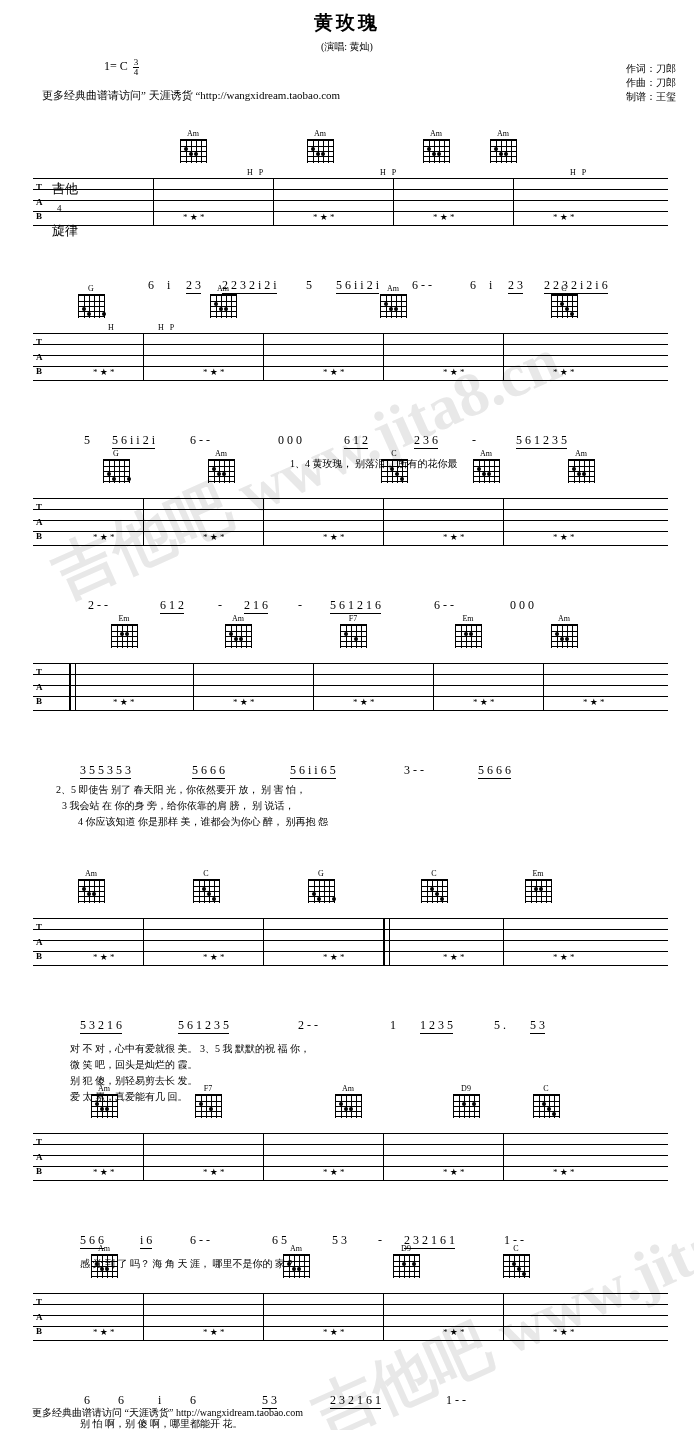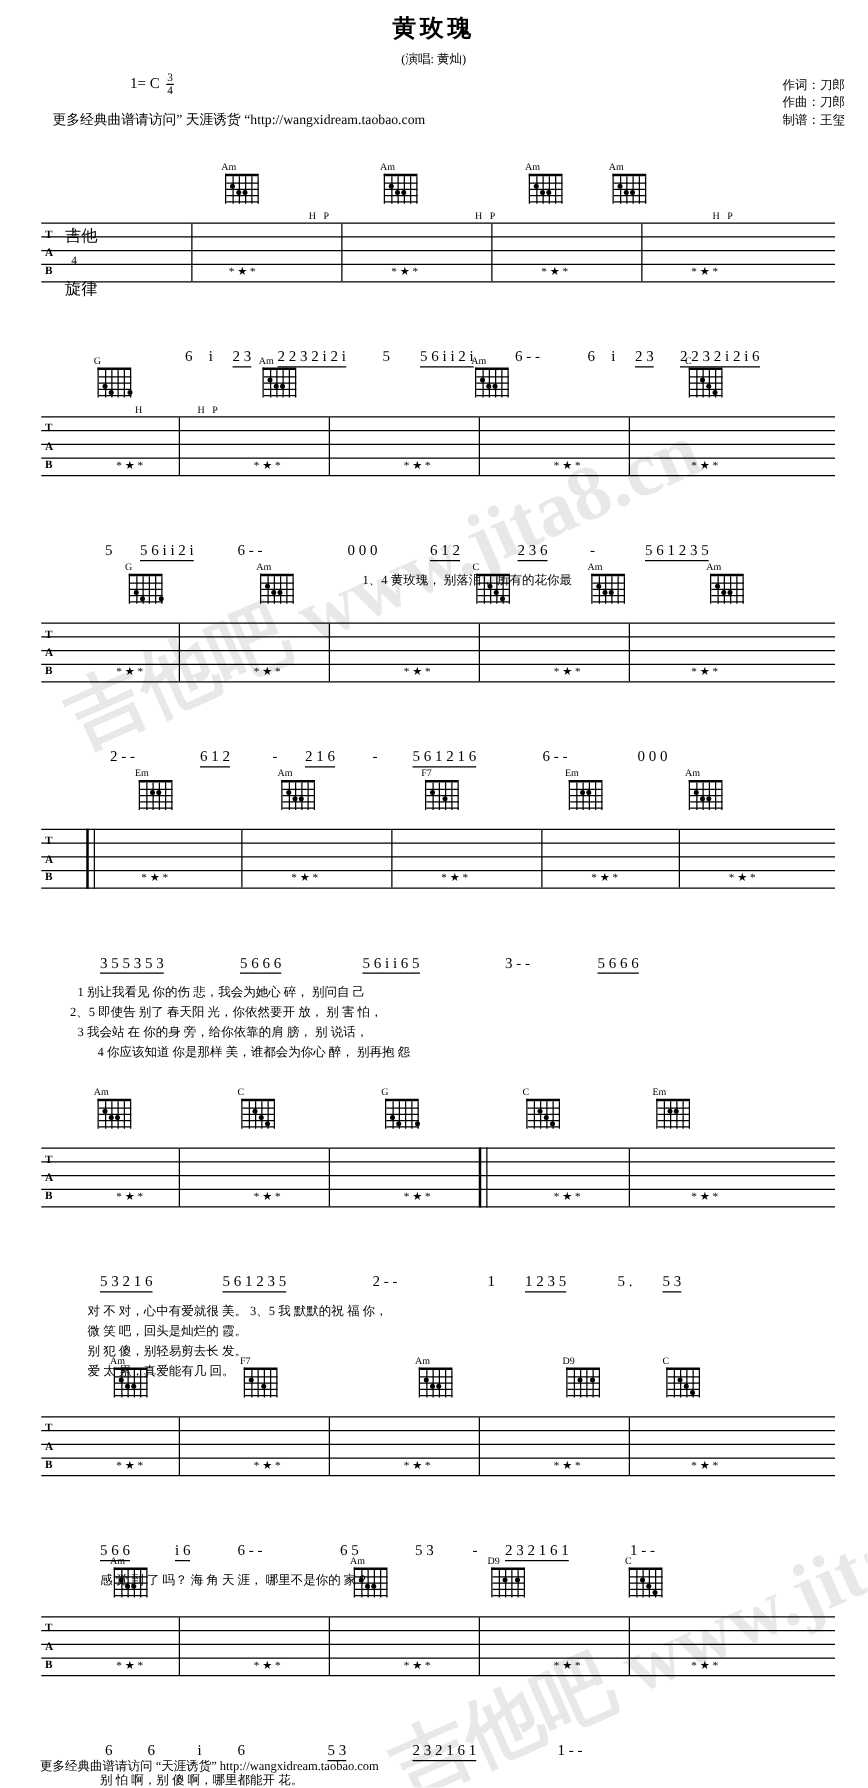--- a/index.html
+++ b/index.html
@@ -146,7 +146,7 @@
     position:absolute;
     width:32px;
     font-size:7.5px;
-    text-align:left;
+    text-align:center;
   }
   .chord .cname{
     font-family:"Liberation Serif", serif;

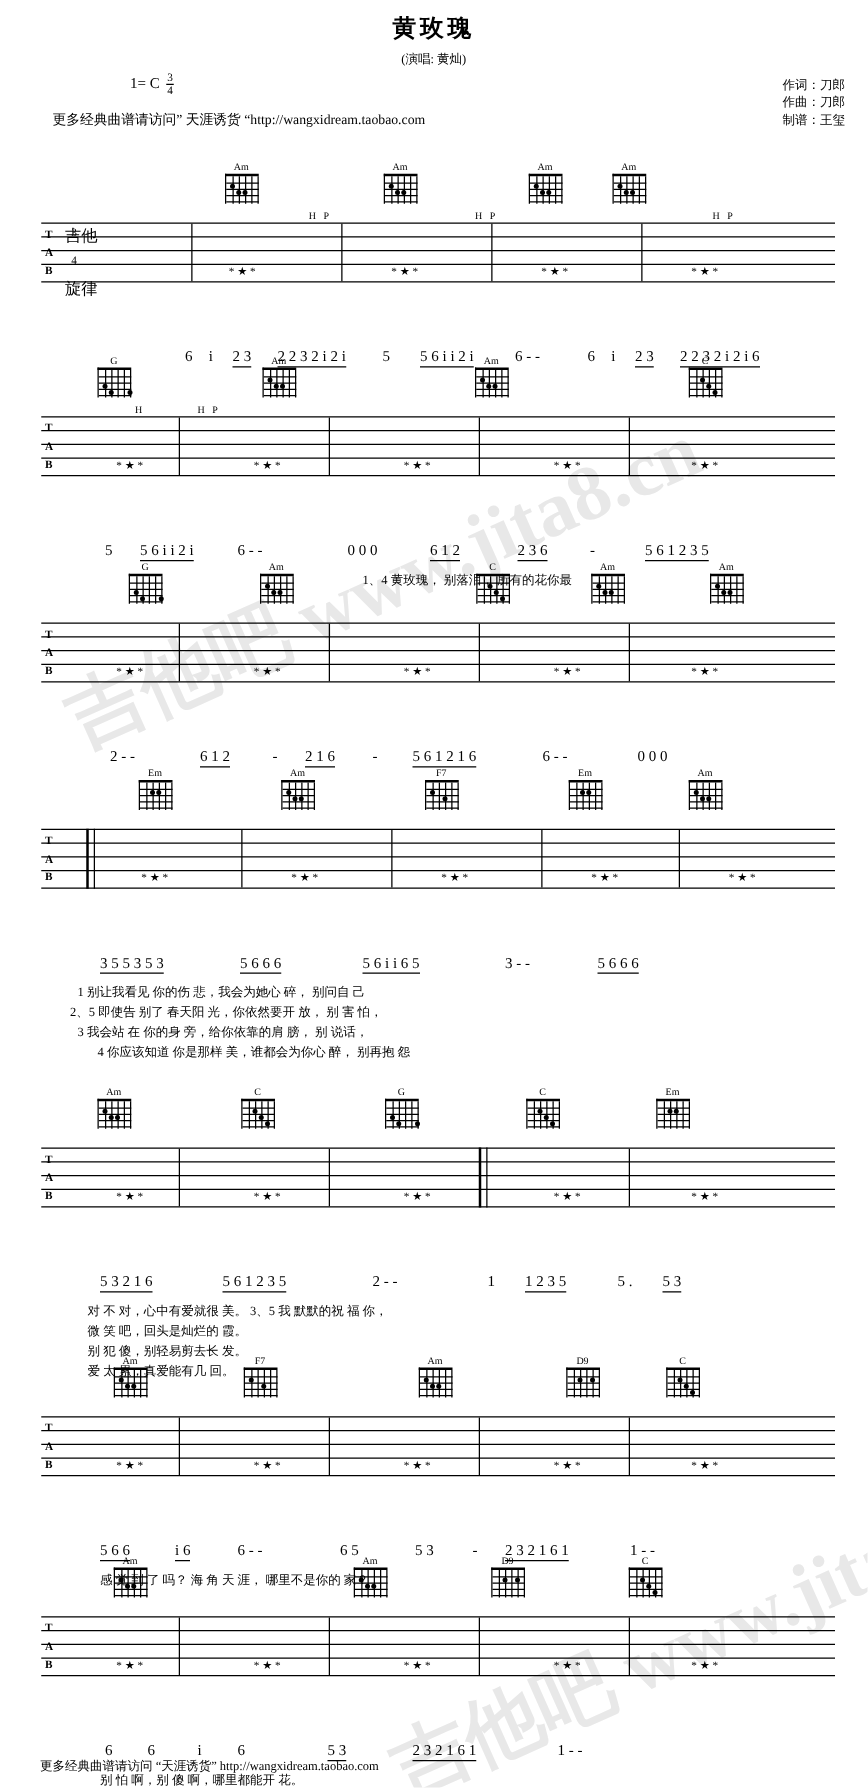--- a/index.html
+++ b/index.html
@@ -656,9 +656,6 @@
       <span style="left:404px">3 - -</span>
       <span class="und" style="left:478px">5 6 6    6</span>
     </div>
-    <div class="lyricrow" style="margin-top:4px;">
-      <span style="left:62px">1 别让我看见     你的伤  悲，我会为她心     碎，            别问自 己</span>
-    </div>
     <div class="lyricrow">
       <span style="left:56px">2、5 即使告  别了   春天阳  光，你依然要开    放，            别  害  怕，</span>
     </div>

